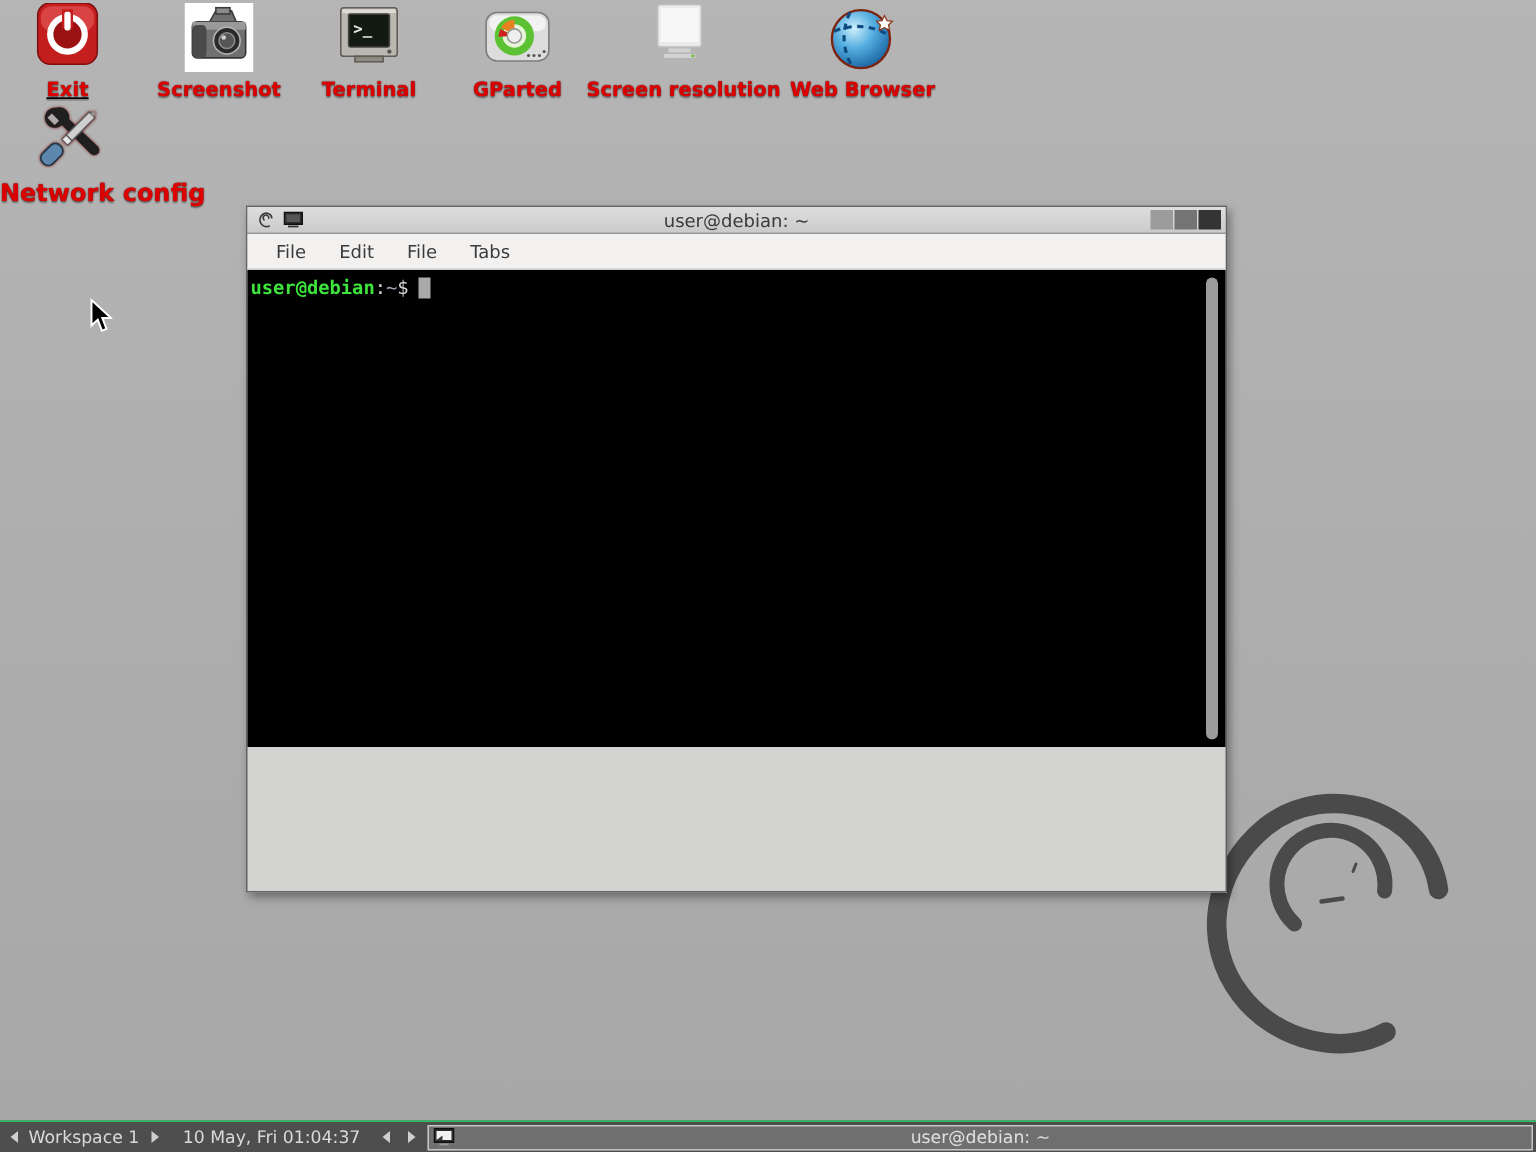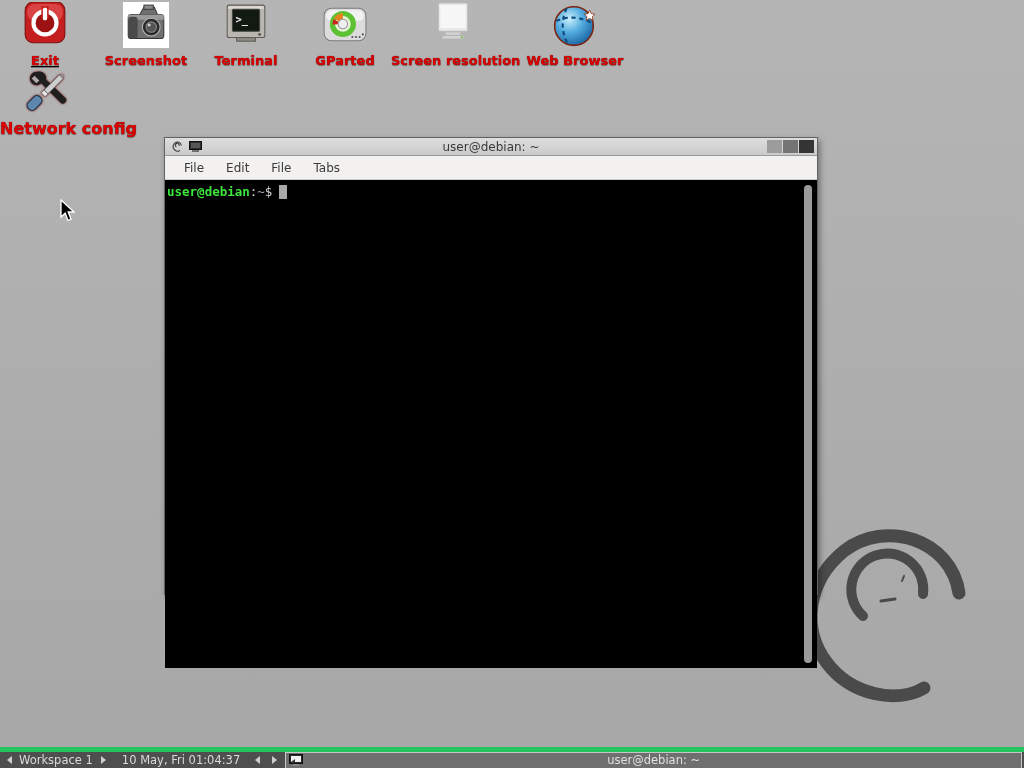--- a/index.html
+++ b/index.html
@@ -42,7 +42,7 @@
       display:flex; align-items:center; padding-left:8px; }
   .menu-item { font-size:12px; color:#3b3b3b; padding:2px 11px; }
 
-  .term { position:relative; height:488px; background:#000;
+  .term { position:relative; height:318px; background:#000;
       font-family:"DejaVu Sans Mono", monospace; font-size:12.5px; padding:4px 2px; }
   .prompt-line { display:flex; align-items:center; line-height:15px; }
   .p-user  { color:#3ce43c; font-weight:bold; }

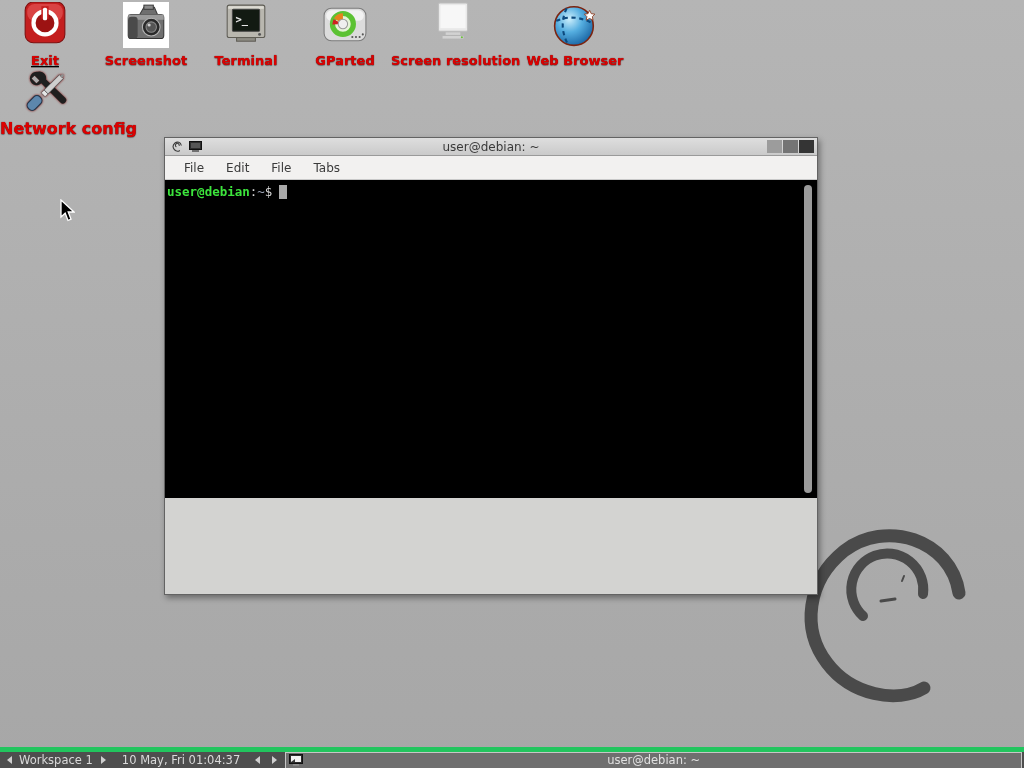--- a/index.html
+++ b/index.html
@@ -55,7 +55,7 @@
 
   
   #taskbar { position:absolute; left:0; bottom:0; width:1024px; height:21px;
-      background:#4e4e4e; border-top:5px solid #22c55e;
+      background:#4e4e4e; border-top:1px solid #22c55e;
       display:flex; align-items:center; font-size:11.5px; color:#dadada;margin-top:30px; }
   .tri { width:0; height:0; border-top:4px solid transparent; border-bottom:4px solid transparent; }
   .tri.left  { border-right:5px solid #cfcfcf; }

